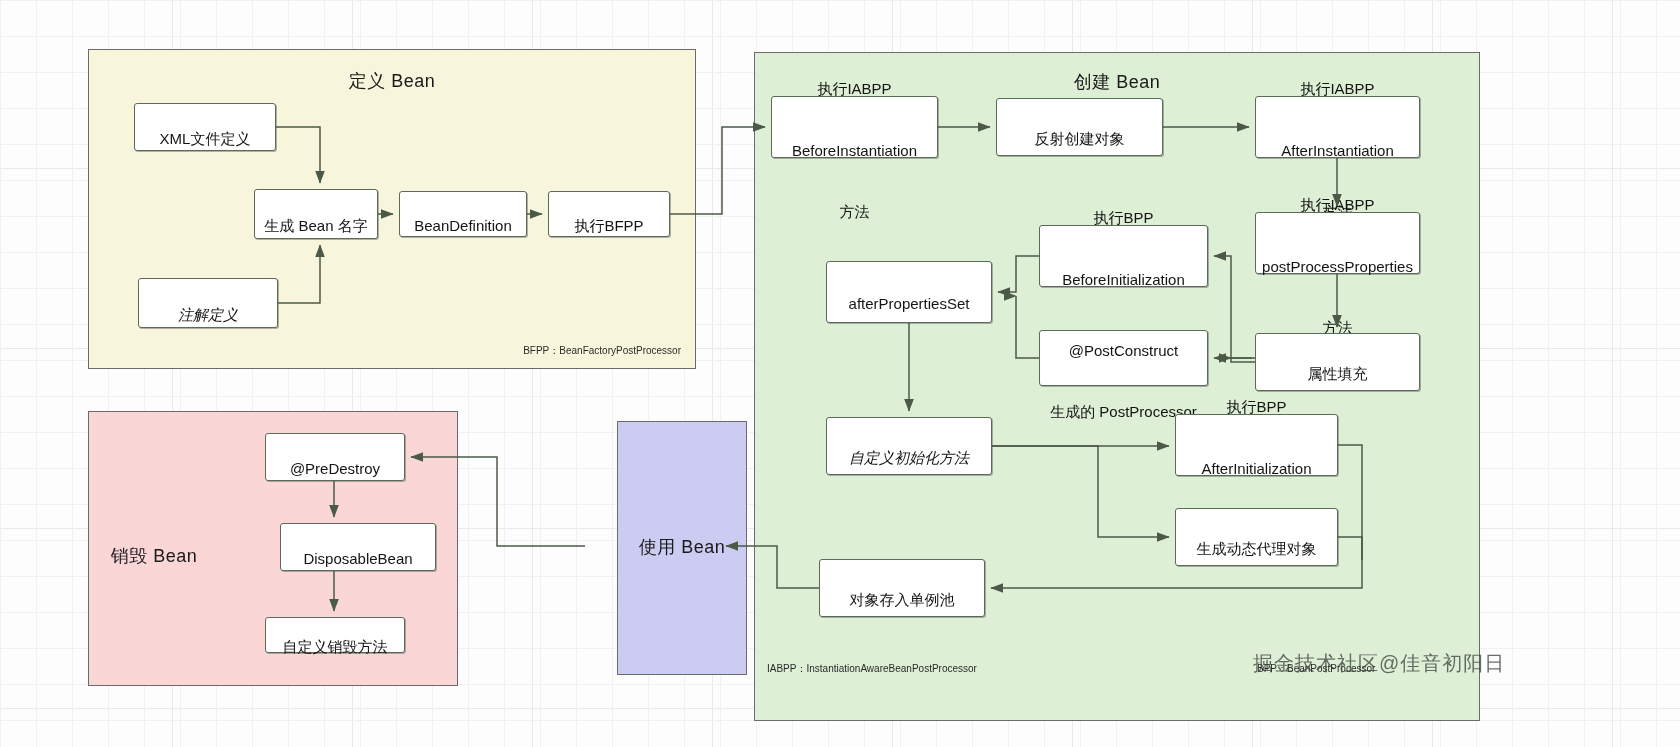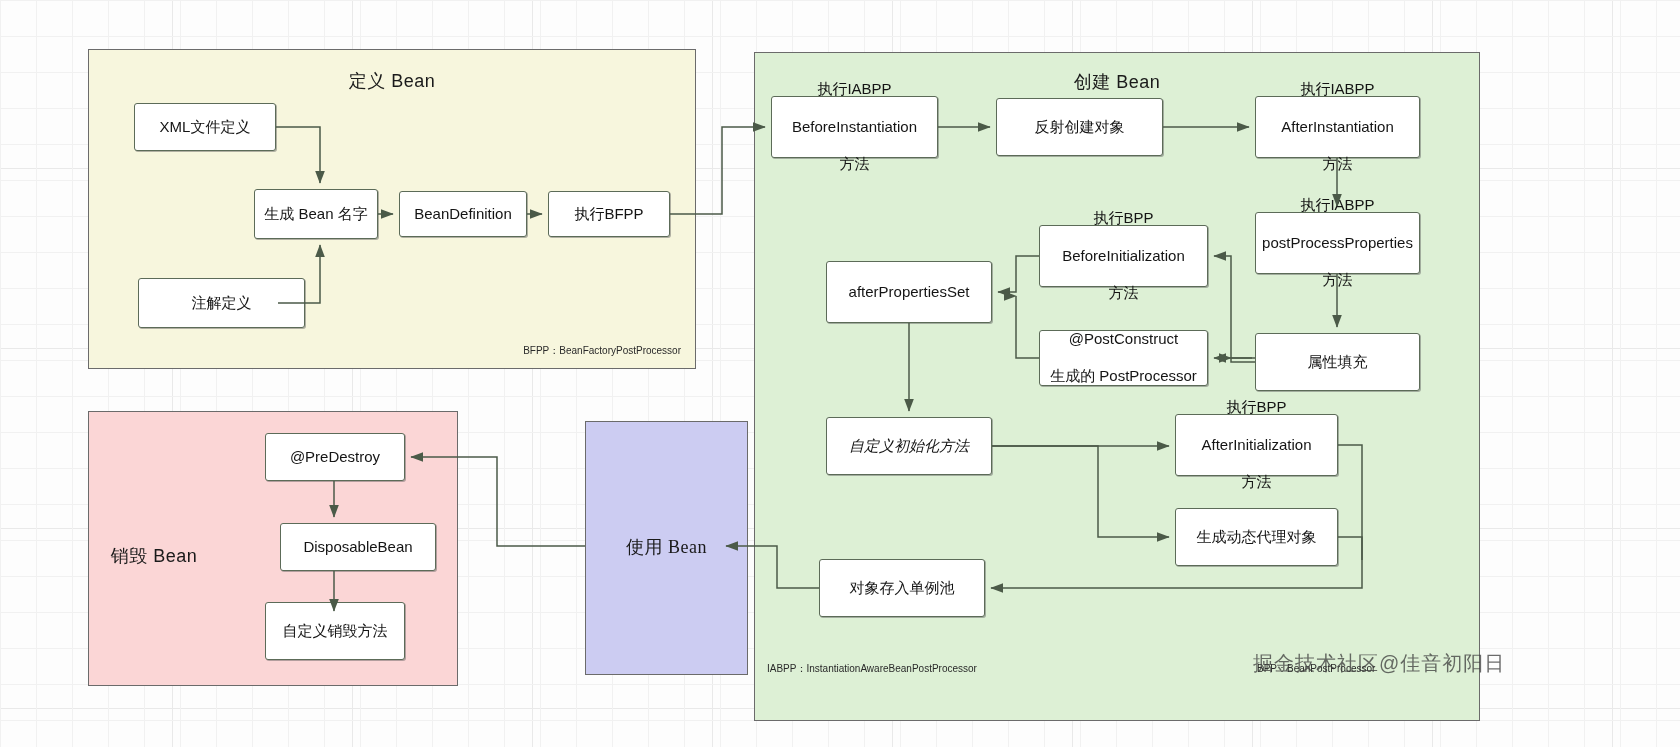--- a/index.html
+++ b/index.html
@@ -34,7 +34,7 @@
     text-align:center;color:#141414;font-size:15px;line-height:1.25;
     padding:2px 4px;box-shadow:1px 1px 0 rgba(90,90,90,.45);
   }
-  .node span{display:block;}
+  .node span{display:block;margin-top:24px;}
   svg.edges{position:absolute;left:0;top:0;width:1680px;height:747px;
     pointer-events:none;overflow:visible;}
   .wm{

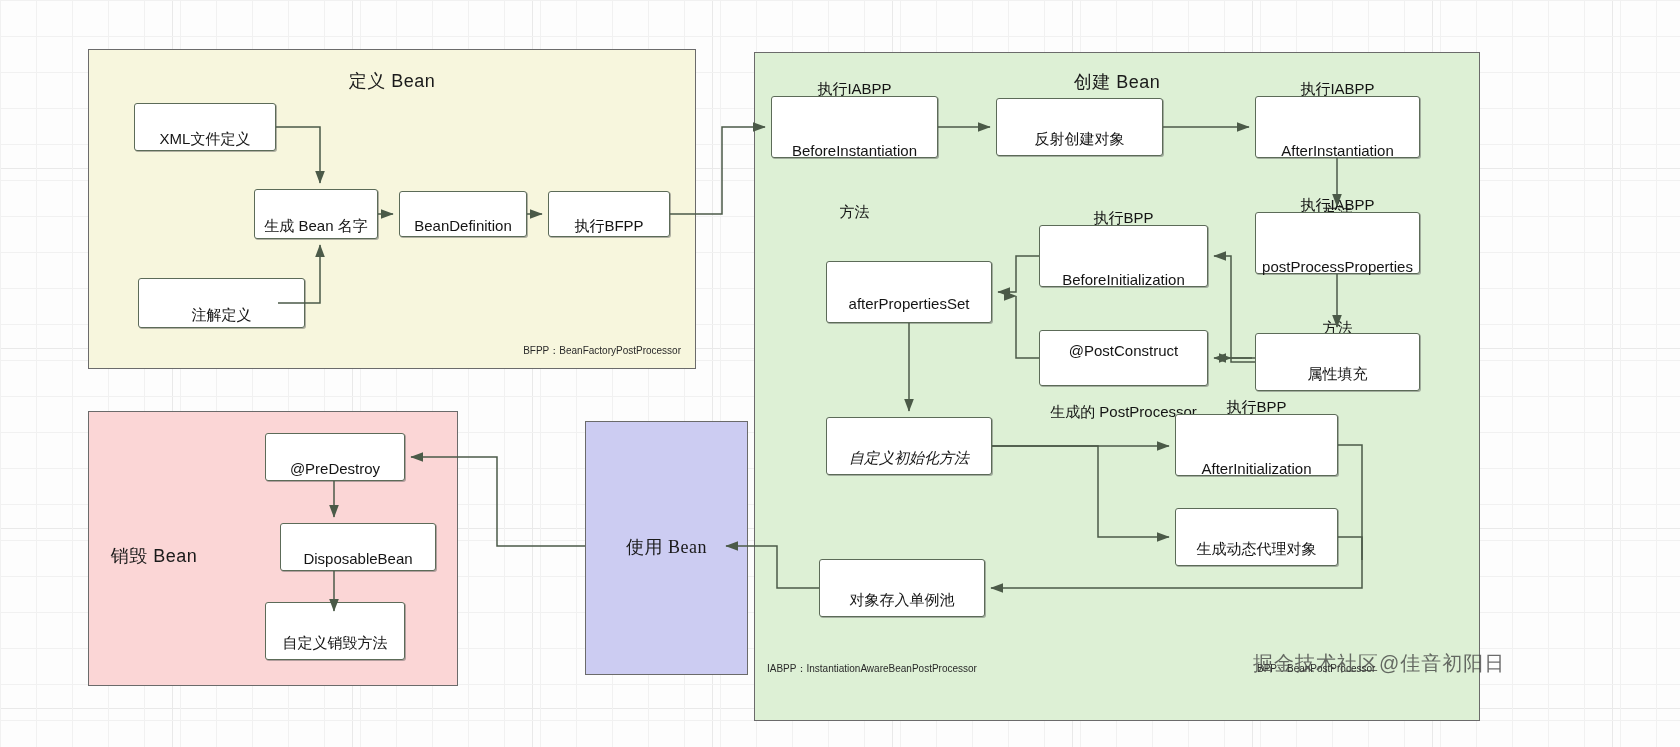--- a/index.html
+++ b/index.html
@@ -56,7 +56,7 @@
     <span>XML文件定义</span>
   </div>
 
-  <div class="node" style="left:138px;top:278px;width:167px;height:50px;">
+  <div class="node" style="left:138px;top:278px;width:140px;height:50px;font-style:italic;">
     <span>注解定义</span>
   </div>
 

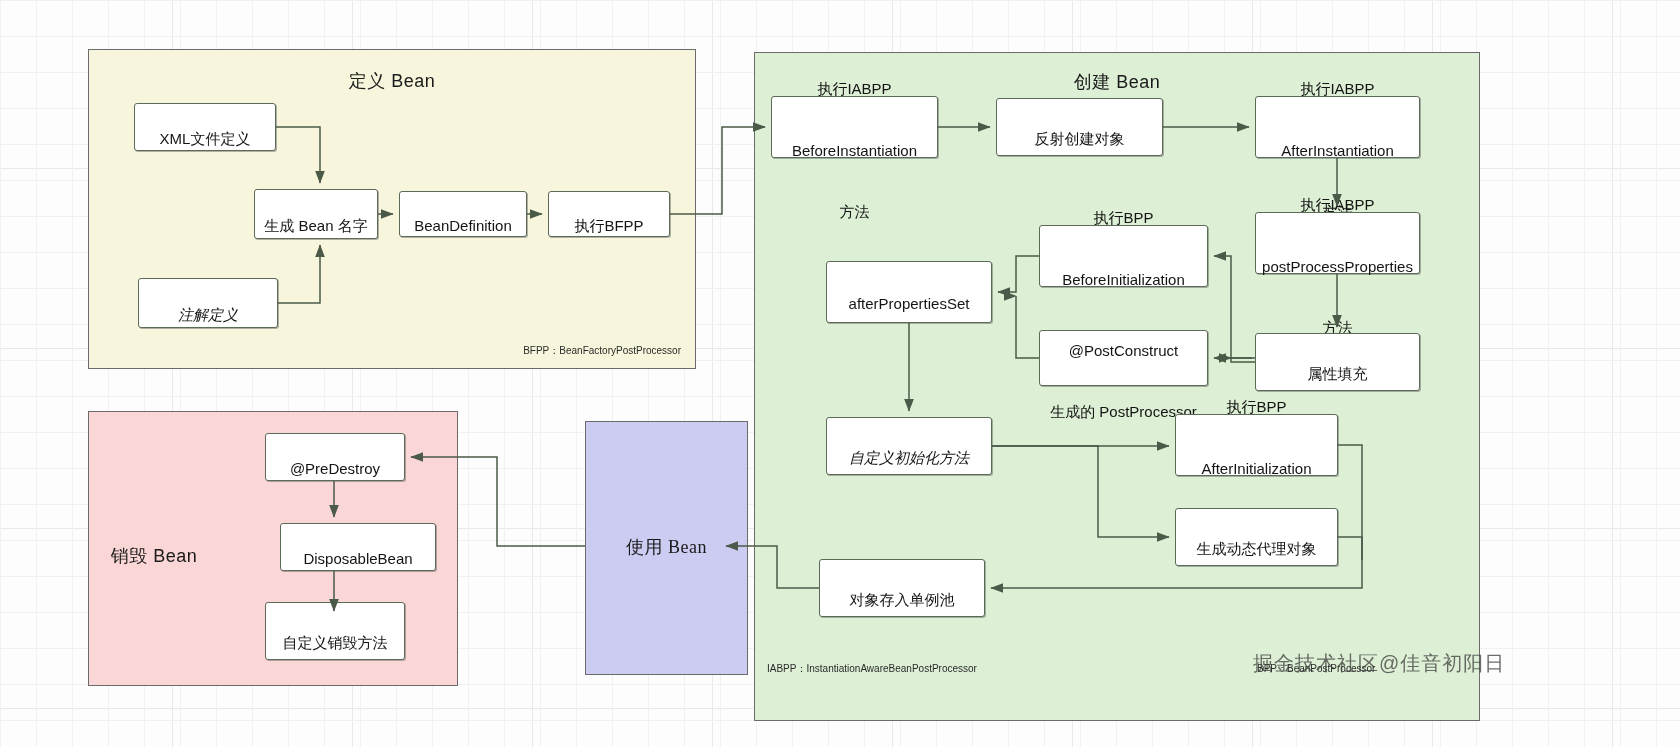--- a/index.html
+++ b/index.html
@@ -149,7 +149,7 @@
     <span>对象存入单例池</span>
   </div>
 
-  <div class="group" style="left:585px;top:421px;width:163px;height:254px;background:#ccccf2;font-family:Liberation Serif, serif;">
+  <div class="group" style="left:617px;top:421px;width:130px;height:254px;background:#ccccf2;">
     <div class="group-title" style="top:113px;">使用 Bean</div>
   </div>
 

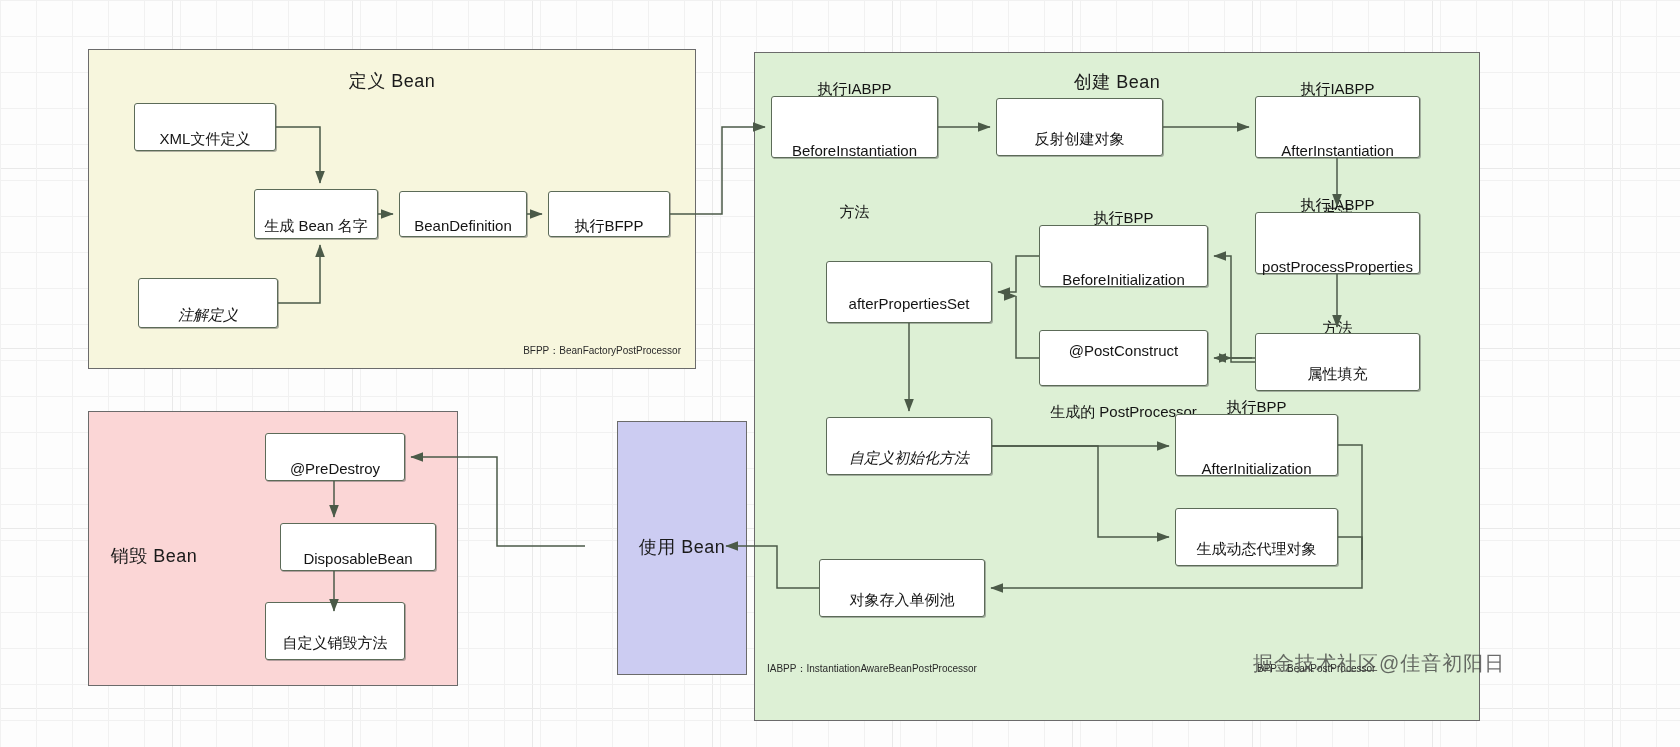--- a/index.html
+++ b/index.html
@@ -165,7 +165,7 @@
     <span>DisposableBean</span>
   </div>
 
-  <div class="node" style="left:265px;top:602px;width:140px;height:58px;">
+  <div class="node" style="left:265px;top:617px;width:140px;height:36px;">
     <span>自定义销毁方法</span>
   </div>
 

